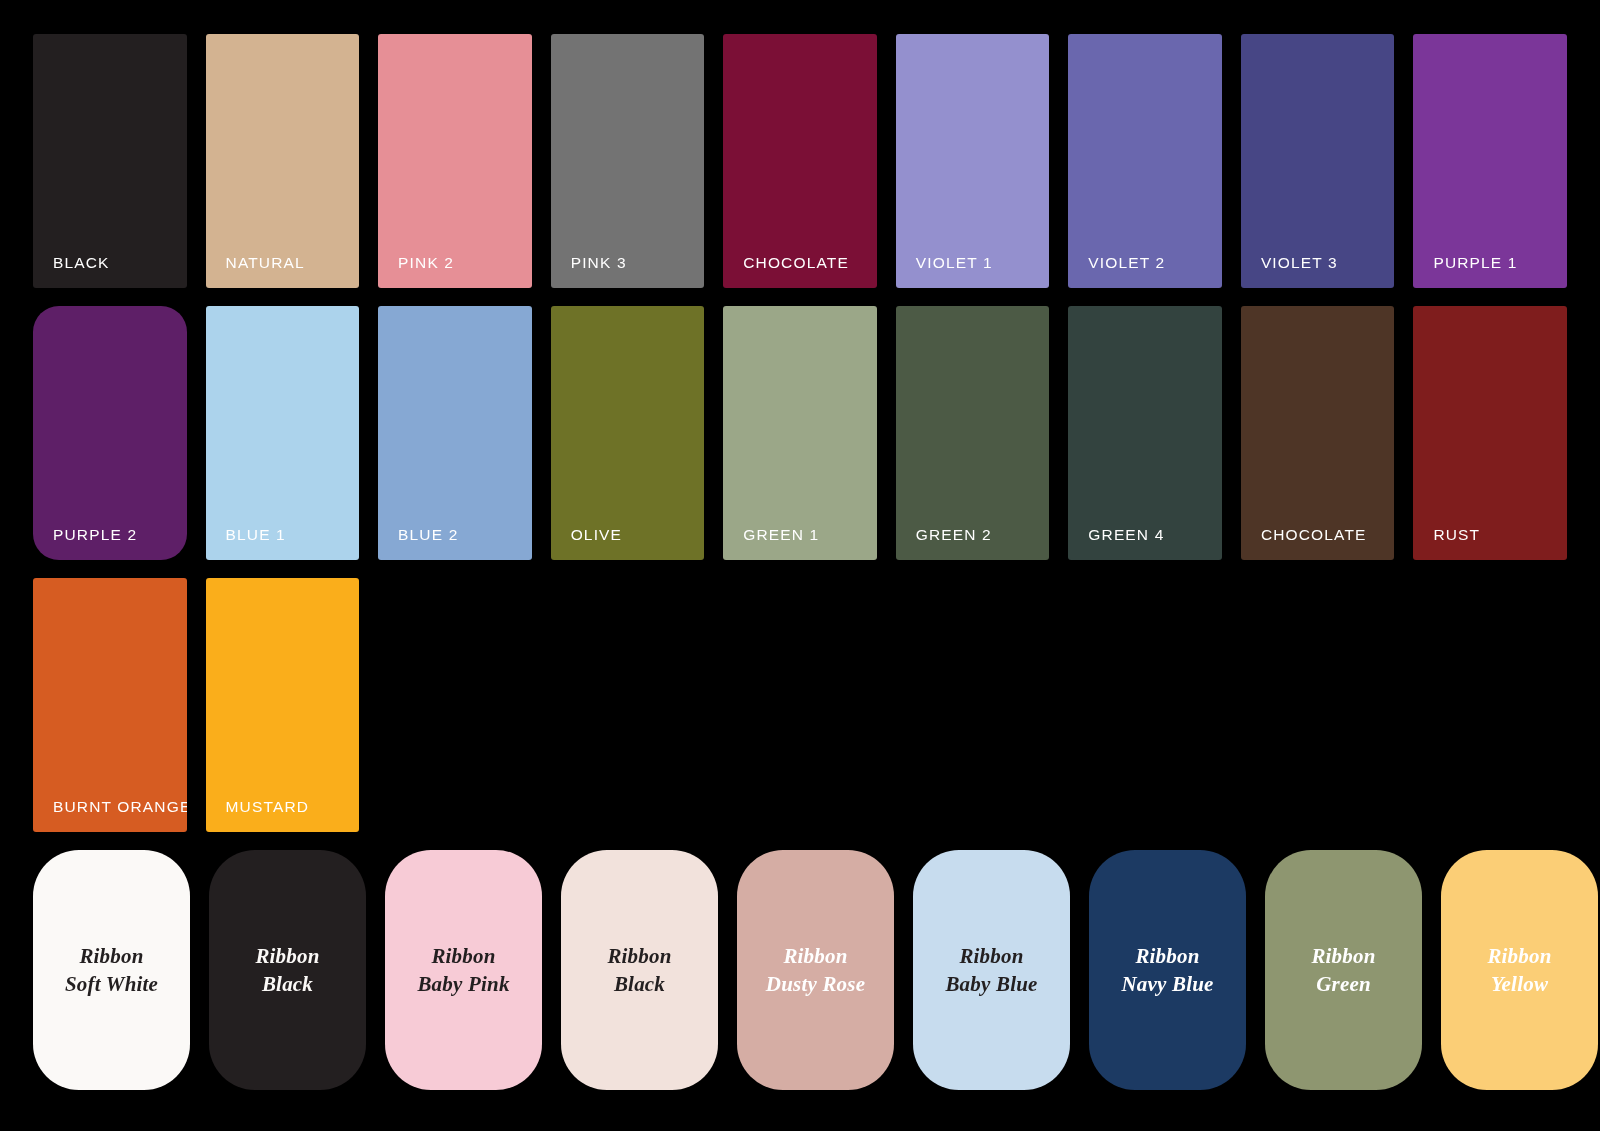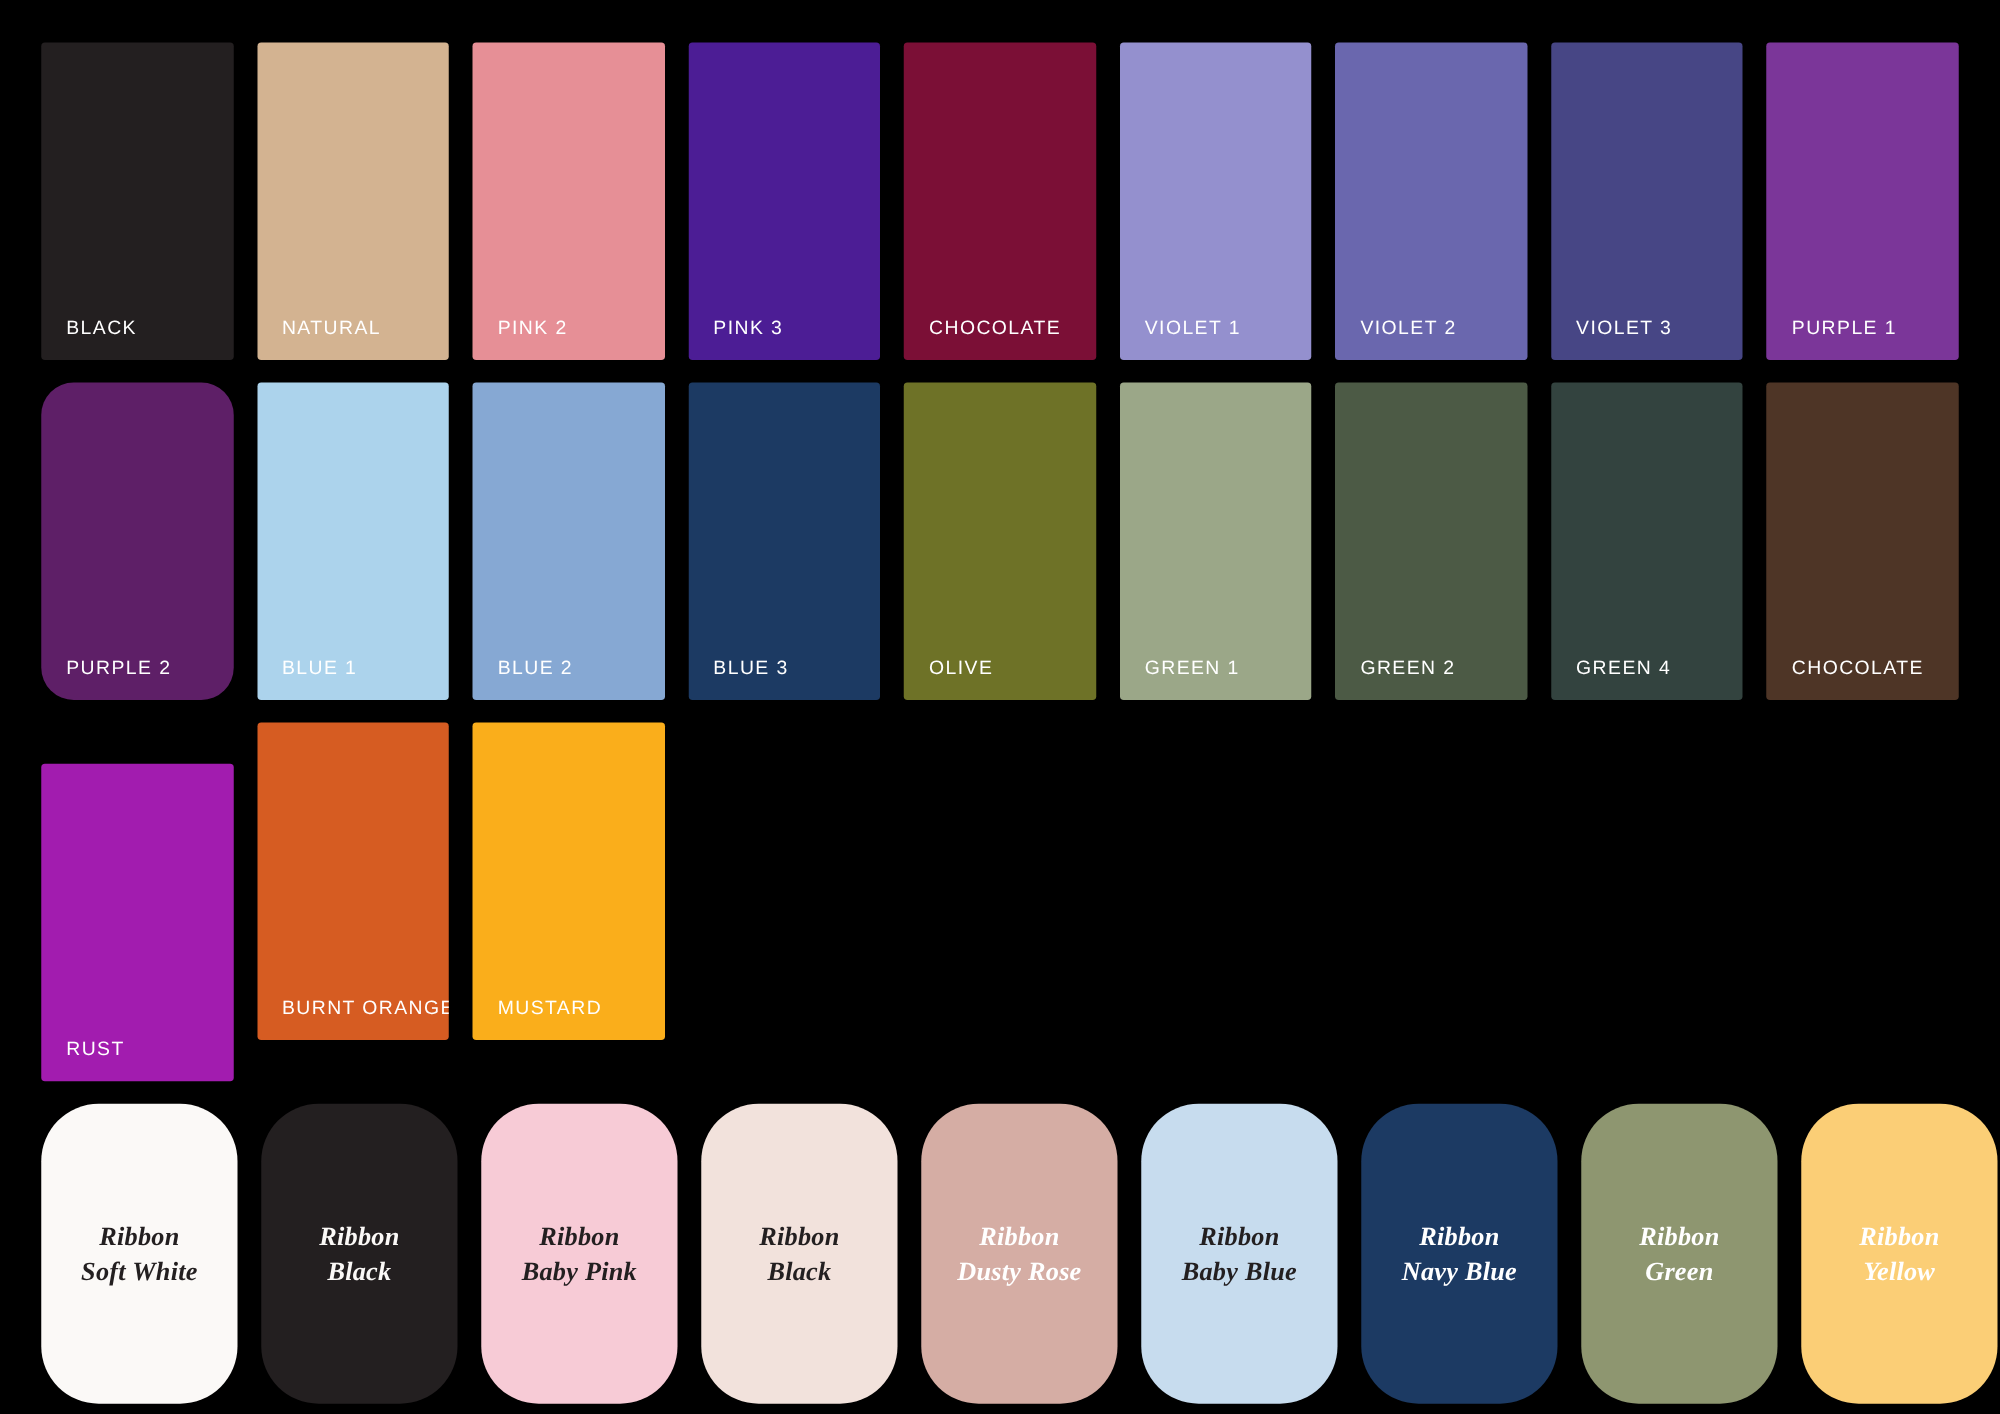--- a/index.html
+++ b/index.html
@@ -108,7 +108,7 @@
       <div class="swatch" style="background: rgb(230, 143, 150);">
         <span class="swatch-label" style="color: rgb(255, 255, 255);">PINK 2</span>
       </div>
-      <div class="swatch" style="background: #4c1d95;">
+      <div class="swatch" style="background: #737373;">
         <span class="swatch-label" style="color: rgb(255, 255, 255);">PINK 3</span>
       </div>
       <div class="swatch" style="background: rgb(123, 15, 54);">

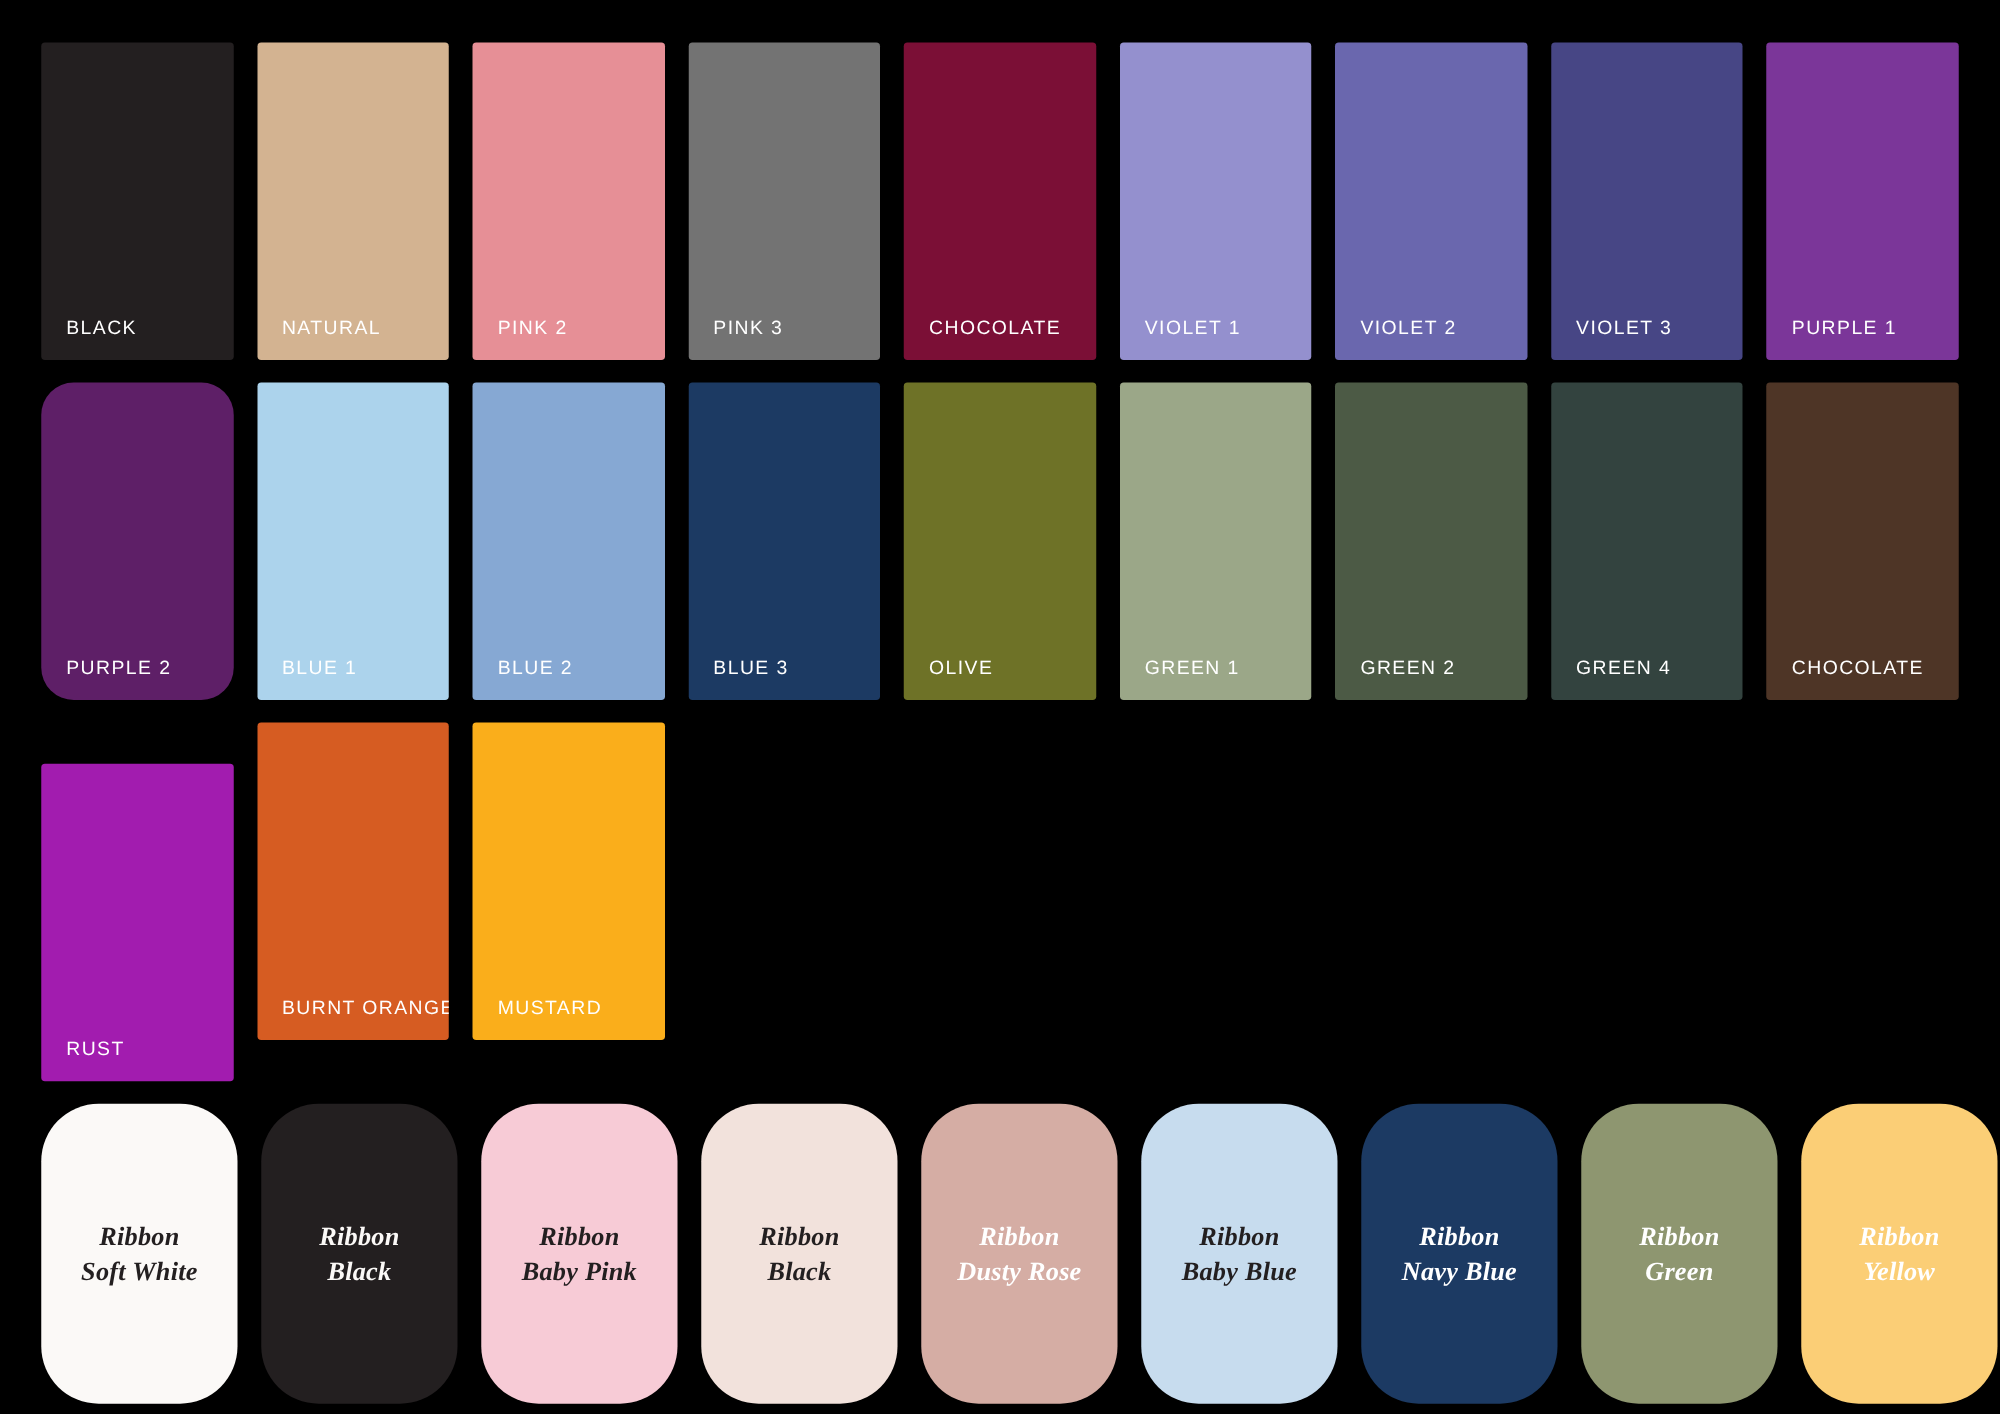--- a/index.html
+++ b/index.html
@@ -135,9 +135,6 @@
       <div class="swatch" style="background: rgb(134, 168, 211);">
         <span class="swatch-label" style="color: rgb(255, 255, 255);">BLUE 2</span>
       </div>
-      <div class="swatch" style="background: rgb(28, 58, 99);">
-        <span class="swatch-label" style="color: rgb(255, 255, 255);">BLUE 3</span>
-      </div>
       <div class="swatch" style="background: rgb(110, 114, 39);">
         <span class="swatch-label" style="color: rgb(255, 255, 255);">OLIVE</span>
       </div>

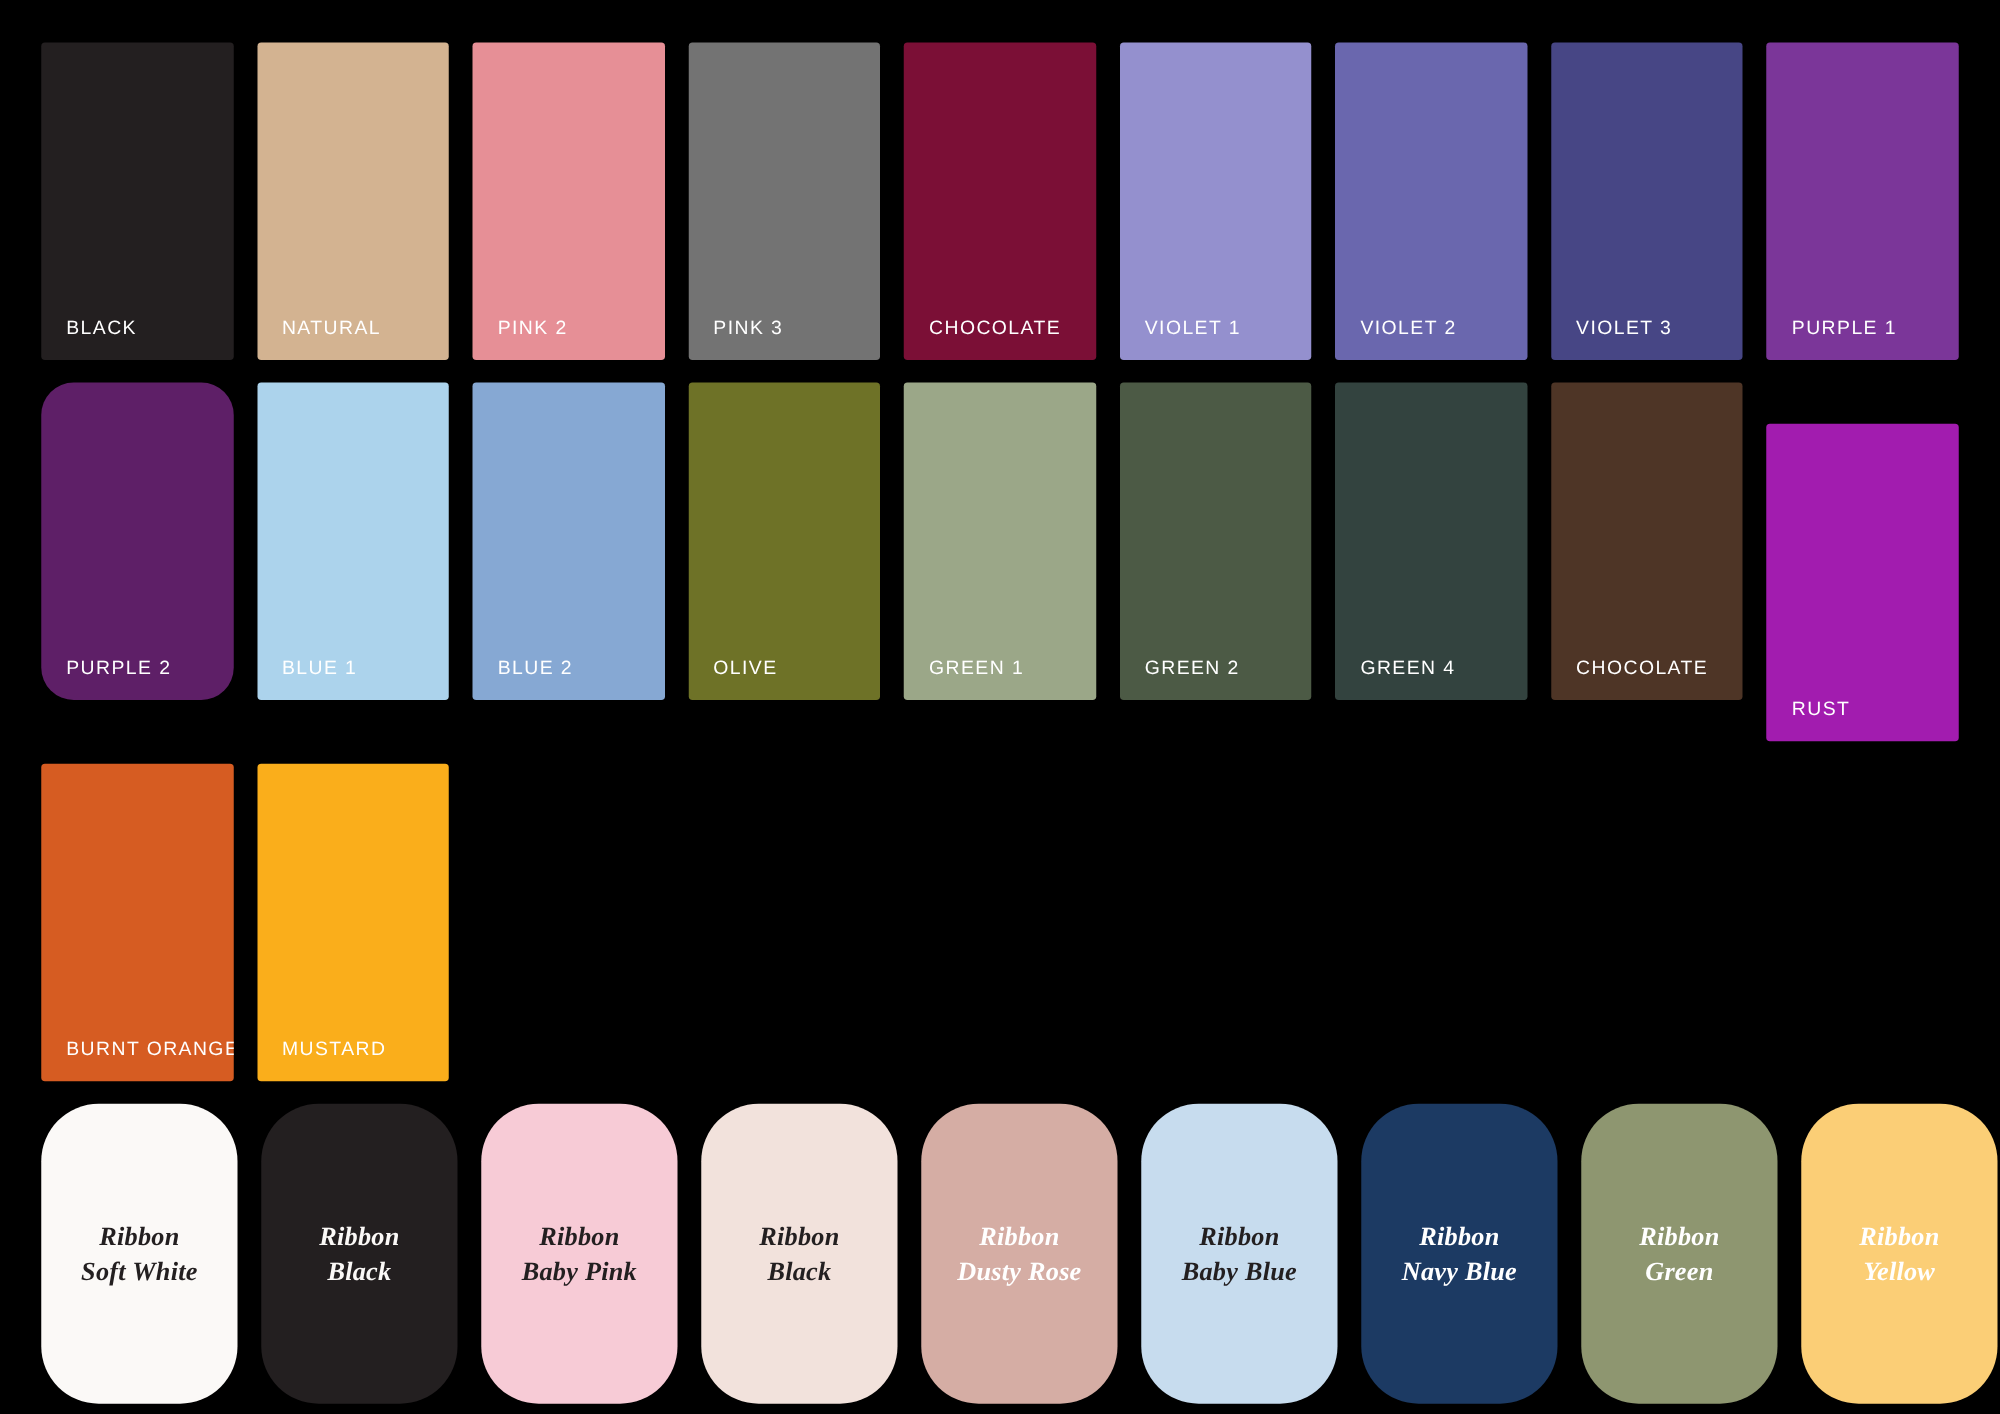--- a/index.html
+++ b/index.html
@@ -150,7 +150,7 @@
       <div class="swatch" style="background: rgb(78, 53, 38);">
         <span class="swatch-label" style="color: rgb(255, 255, 255);">CHOCOLATE</span>
       </div>
-      <div class="swatch" style="background: #a21caf; margin-top: 33px;">
+      <div class="swatch" style="background: #7f1d1d;">
         <span class="swatch-label" style="color: rgb(255, 255, 255);">RUST</span>
       </div>
       <div class="swatch" style="background: rgb(214, 92, 34);">

